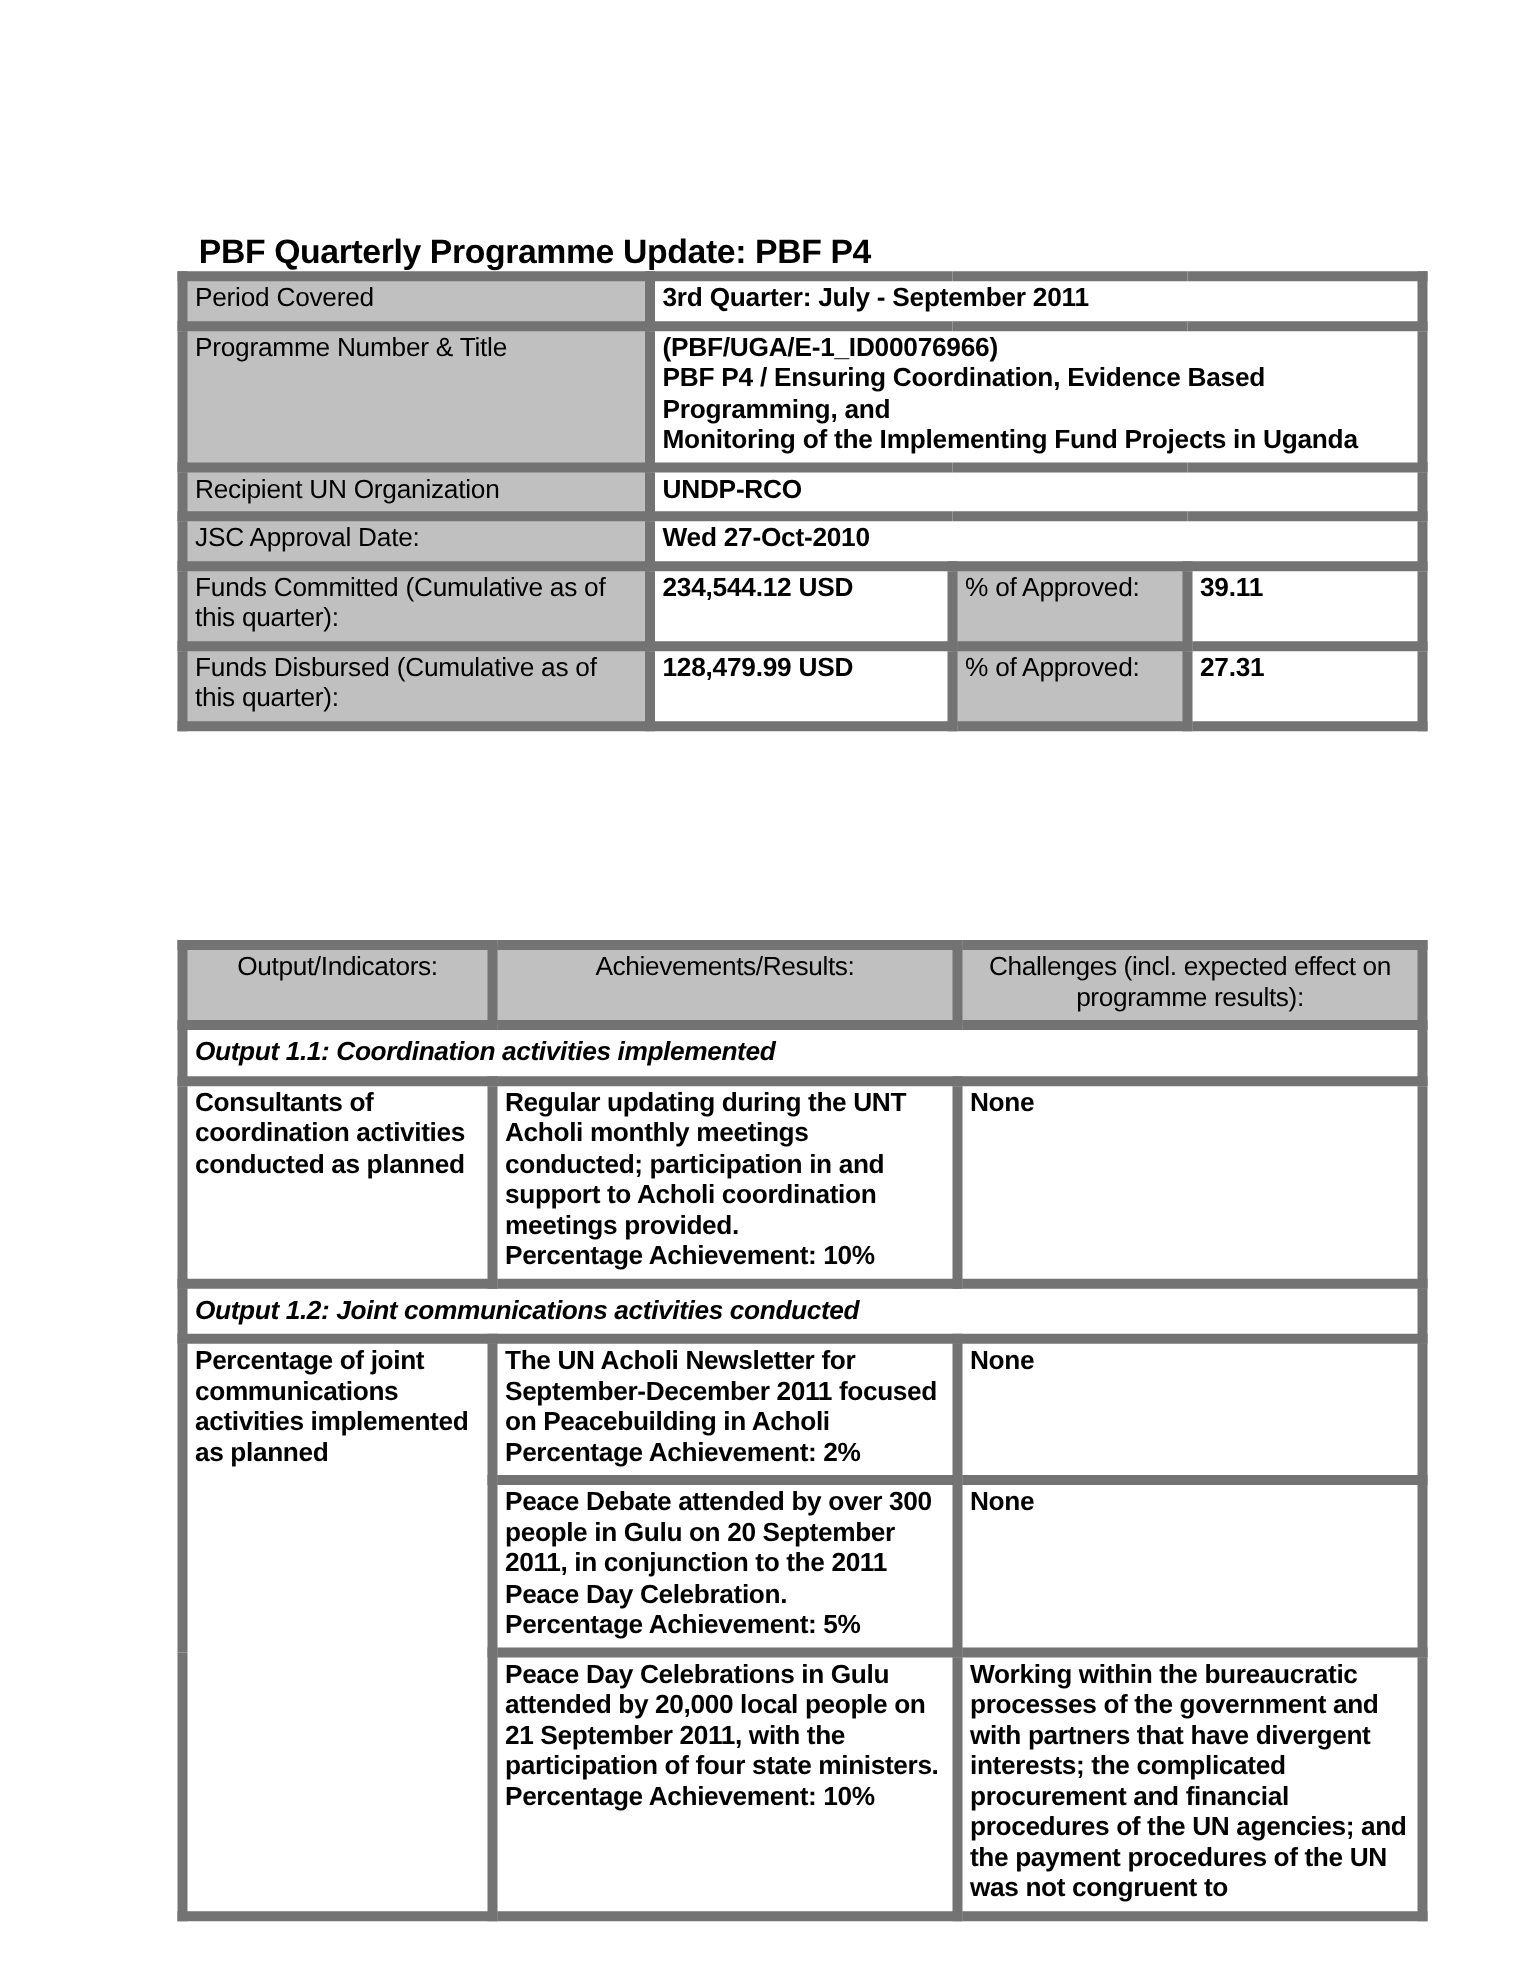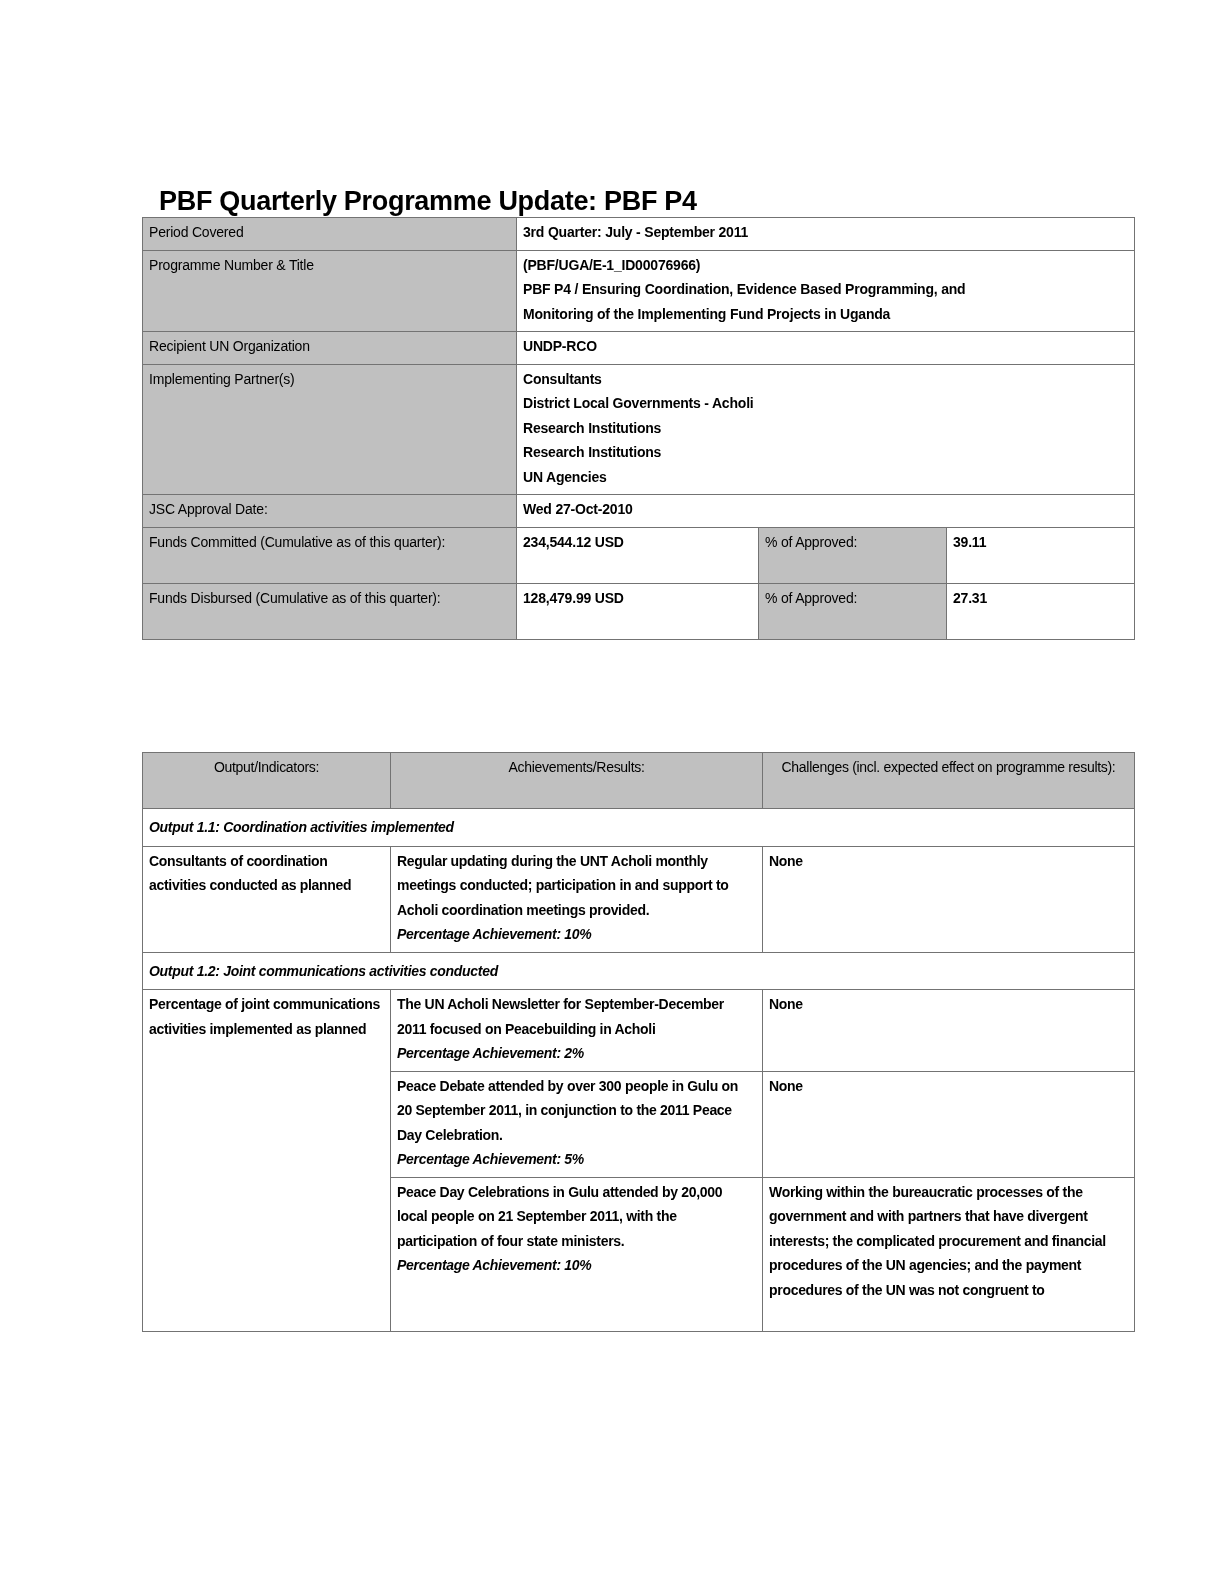--- a/index.html
+++ b/index.html
@@ -15,8 +15,8 @@
     }
     table { border-collapse: collapse; table-layout: fixed; position: absolute; }
     td, th {
-      border: 1px solid #737373; vertical-align: top;
-      font-size: 14px; line-height: 24.5px; padding: 2px 6px 5px 6px;
+      border: 8px solid #737373; vertical-align: top;
+      font-size: 21px; line-height: 24.5px; padding: 2px 6px 5px 6px;
       text-align: left; font-weight: normal;
     }
     .gray { background: #c0c0c0; }

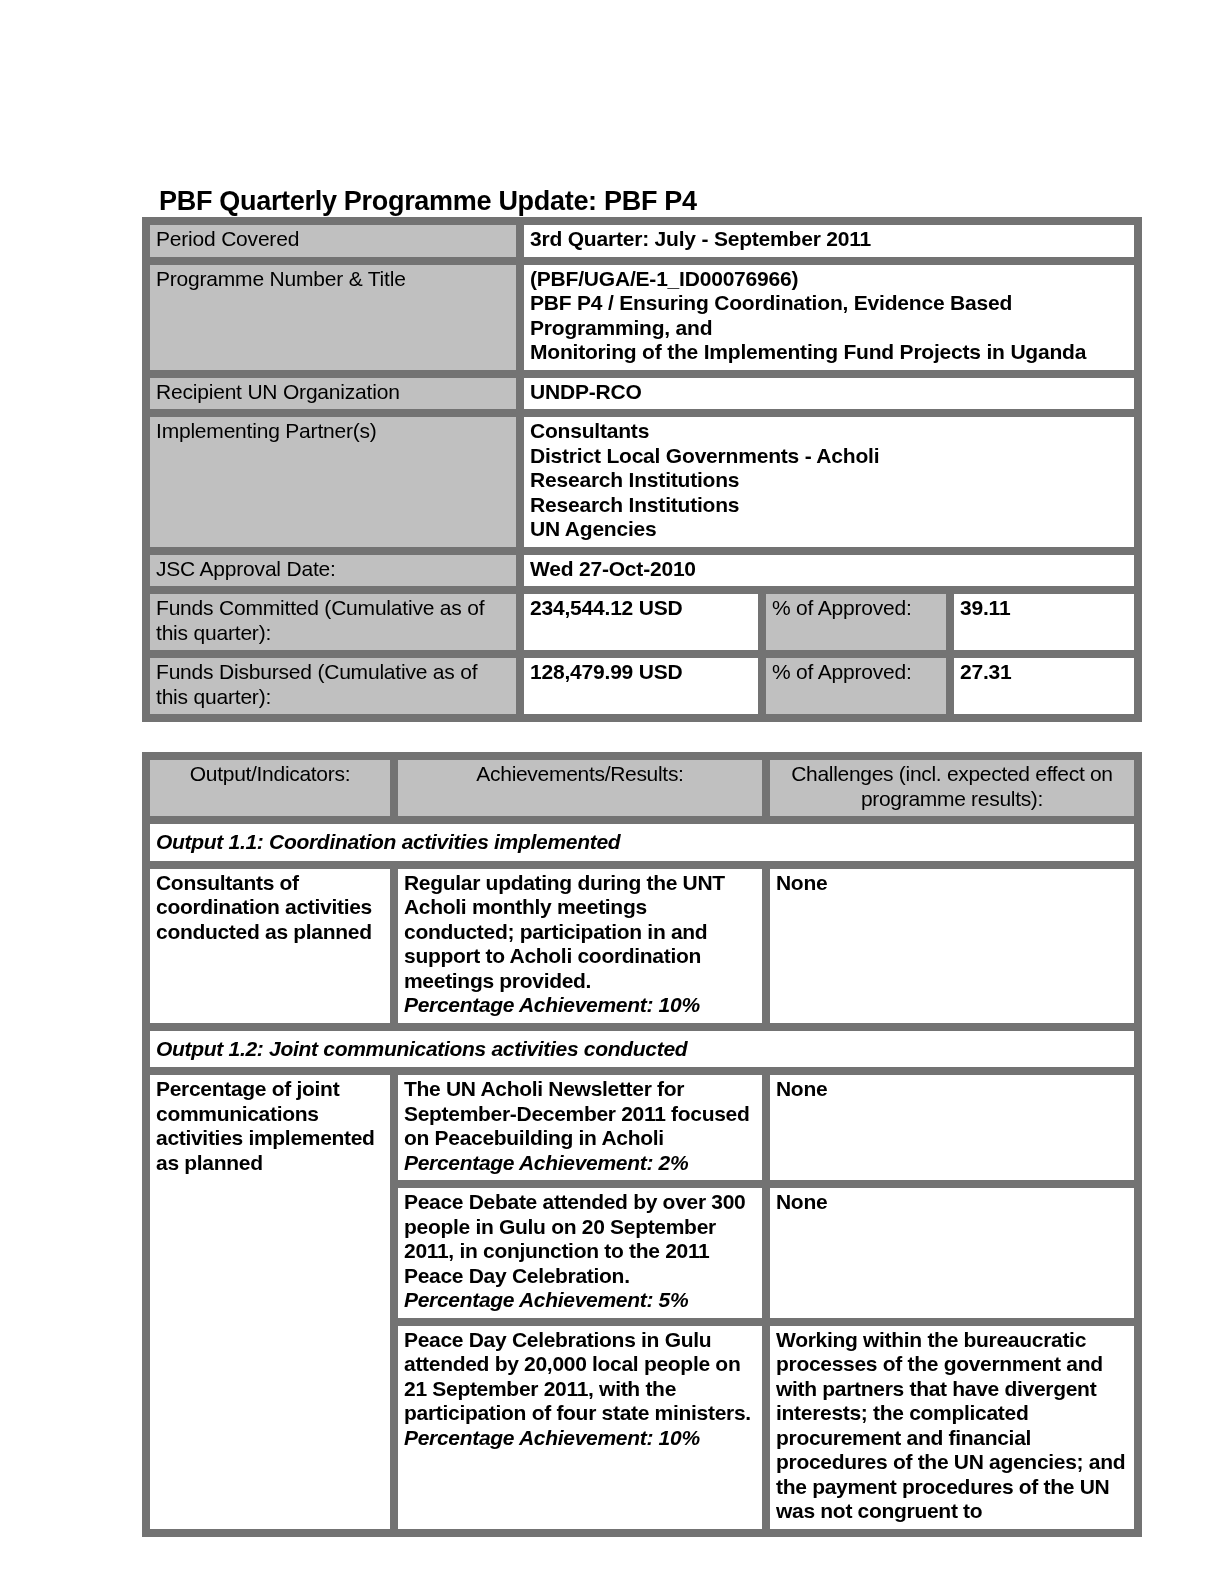--- a/index.html
+++ b/index.html
@@ -59,16 +59,6 @@
   <tr>
     <td class="gray">Recipient UN Organization</td>
     <td colspan="3" class="bold">UNDP-RCO</td>
-  </tr>
-  <tr>
-    <td class="gray">Implementing Partner(s)</td>
-    <td colspan="3" class="bold">
-      <span class="line">Consultants</span>
-      <span class="line">District Local Governments - Acholi</span>
-      <span class="line">Research Institutions</span>
-      <span class="line">Research Institutions</span>
-      <span class="line">UN Agencies</span>
-    </td>
   </tr>
   <tr>
     <td class="gray">JSC Approval Date:</td>

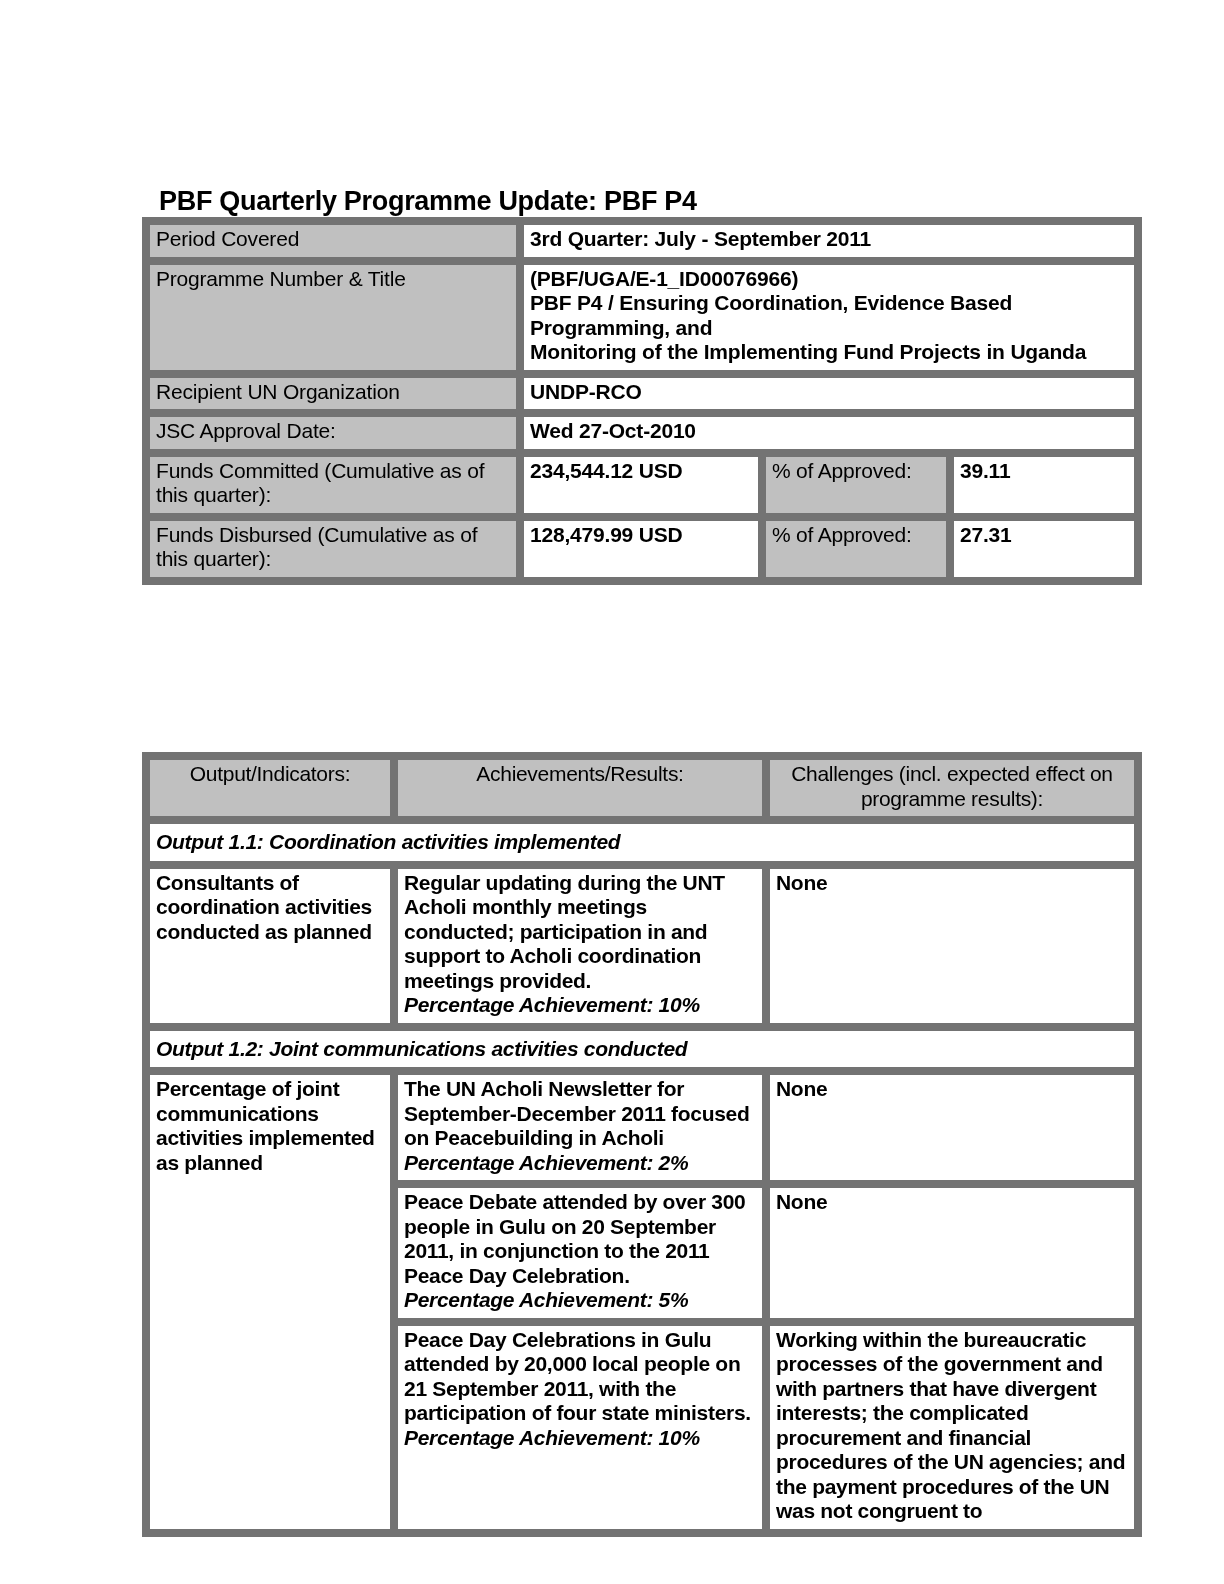--- a/index.html
+++ b/index.html
@@ -21,7 +21,7 @@
     }
     .gray { background: #c0c0c0; }
     .bold { font-weight: bold; }
-    .italic { font-style: italic; }
+    .italic { }
     .center { text-align: center; }
     .line { display: block; }
 

